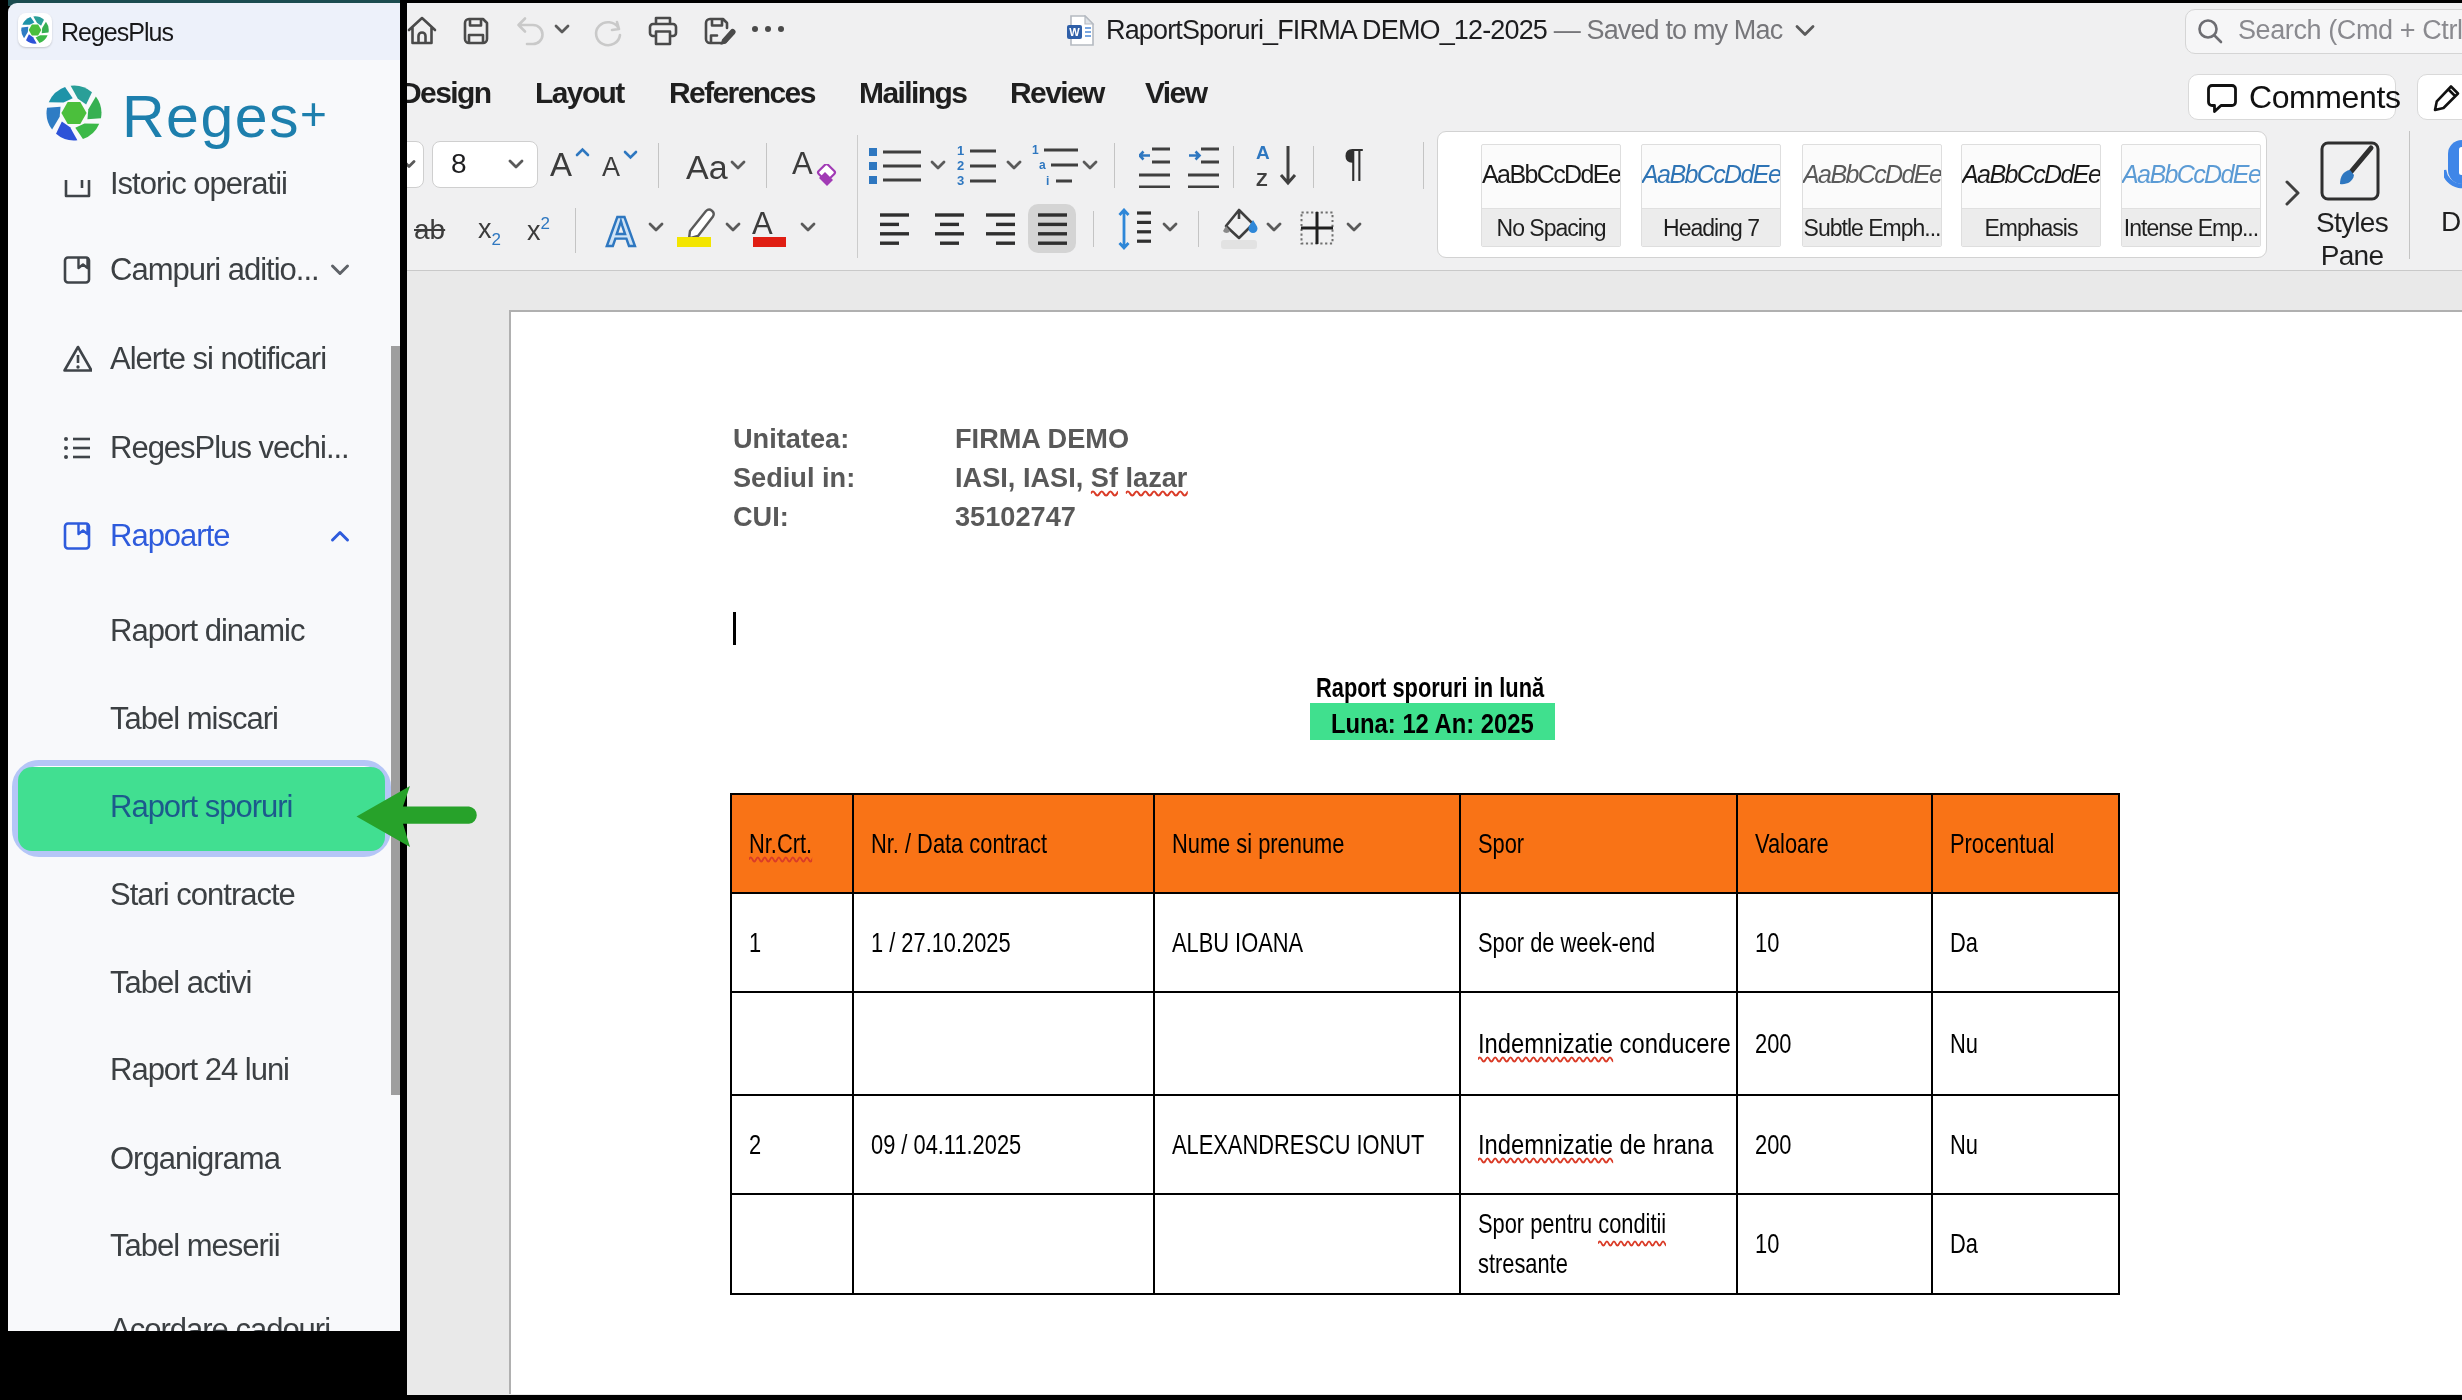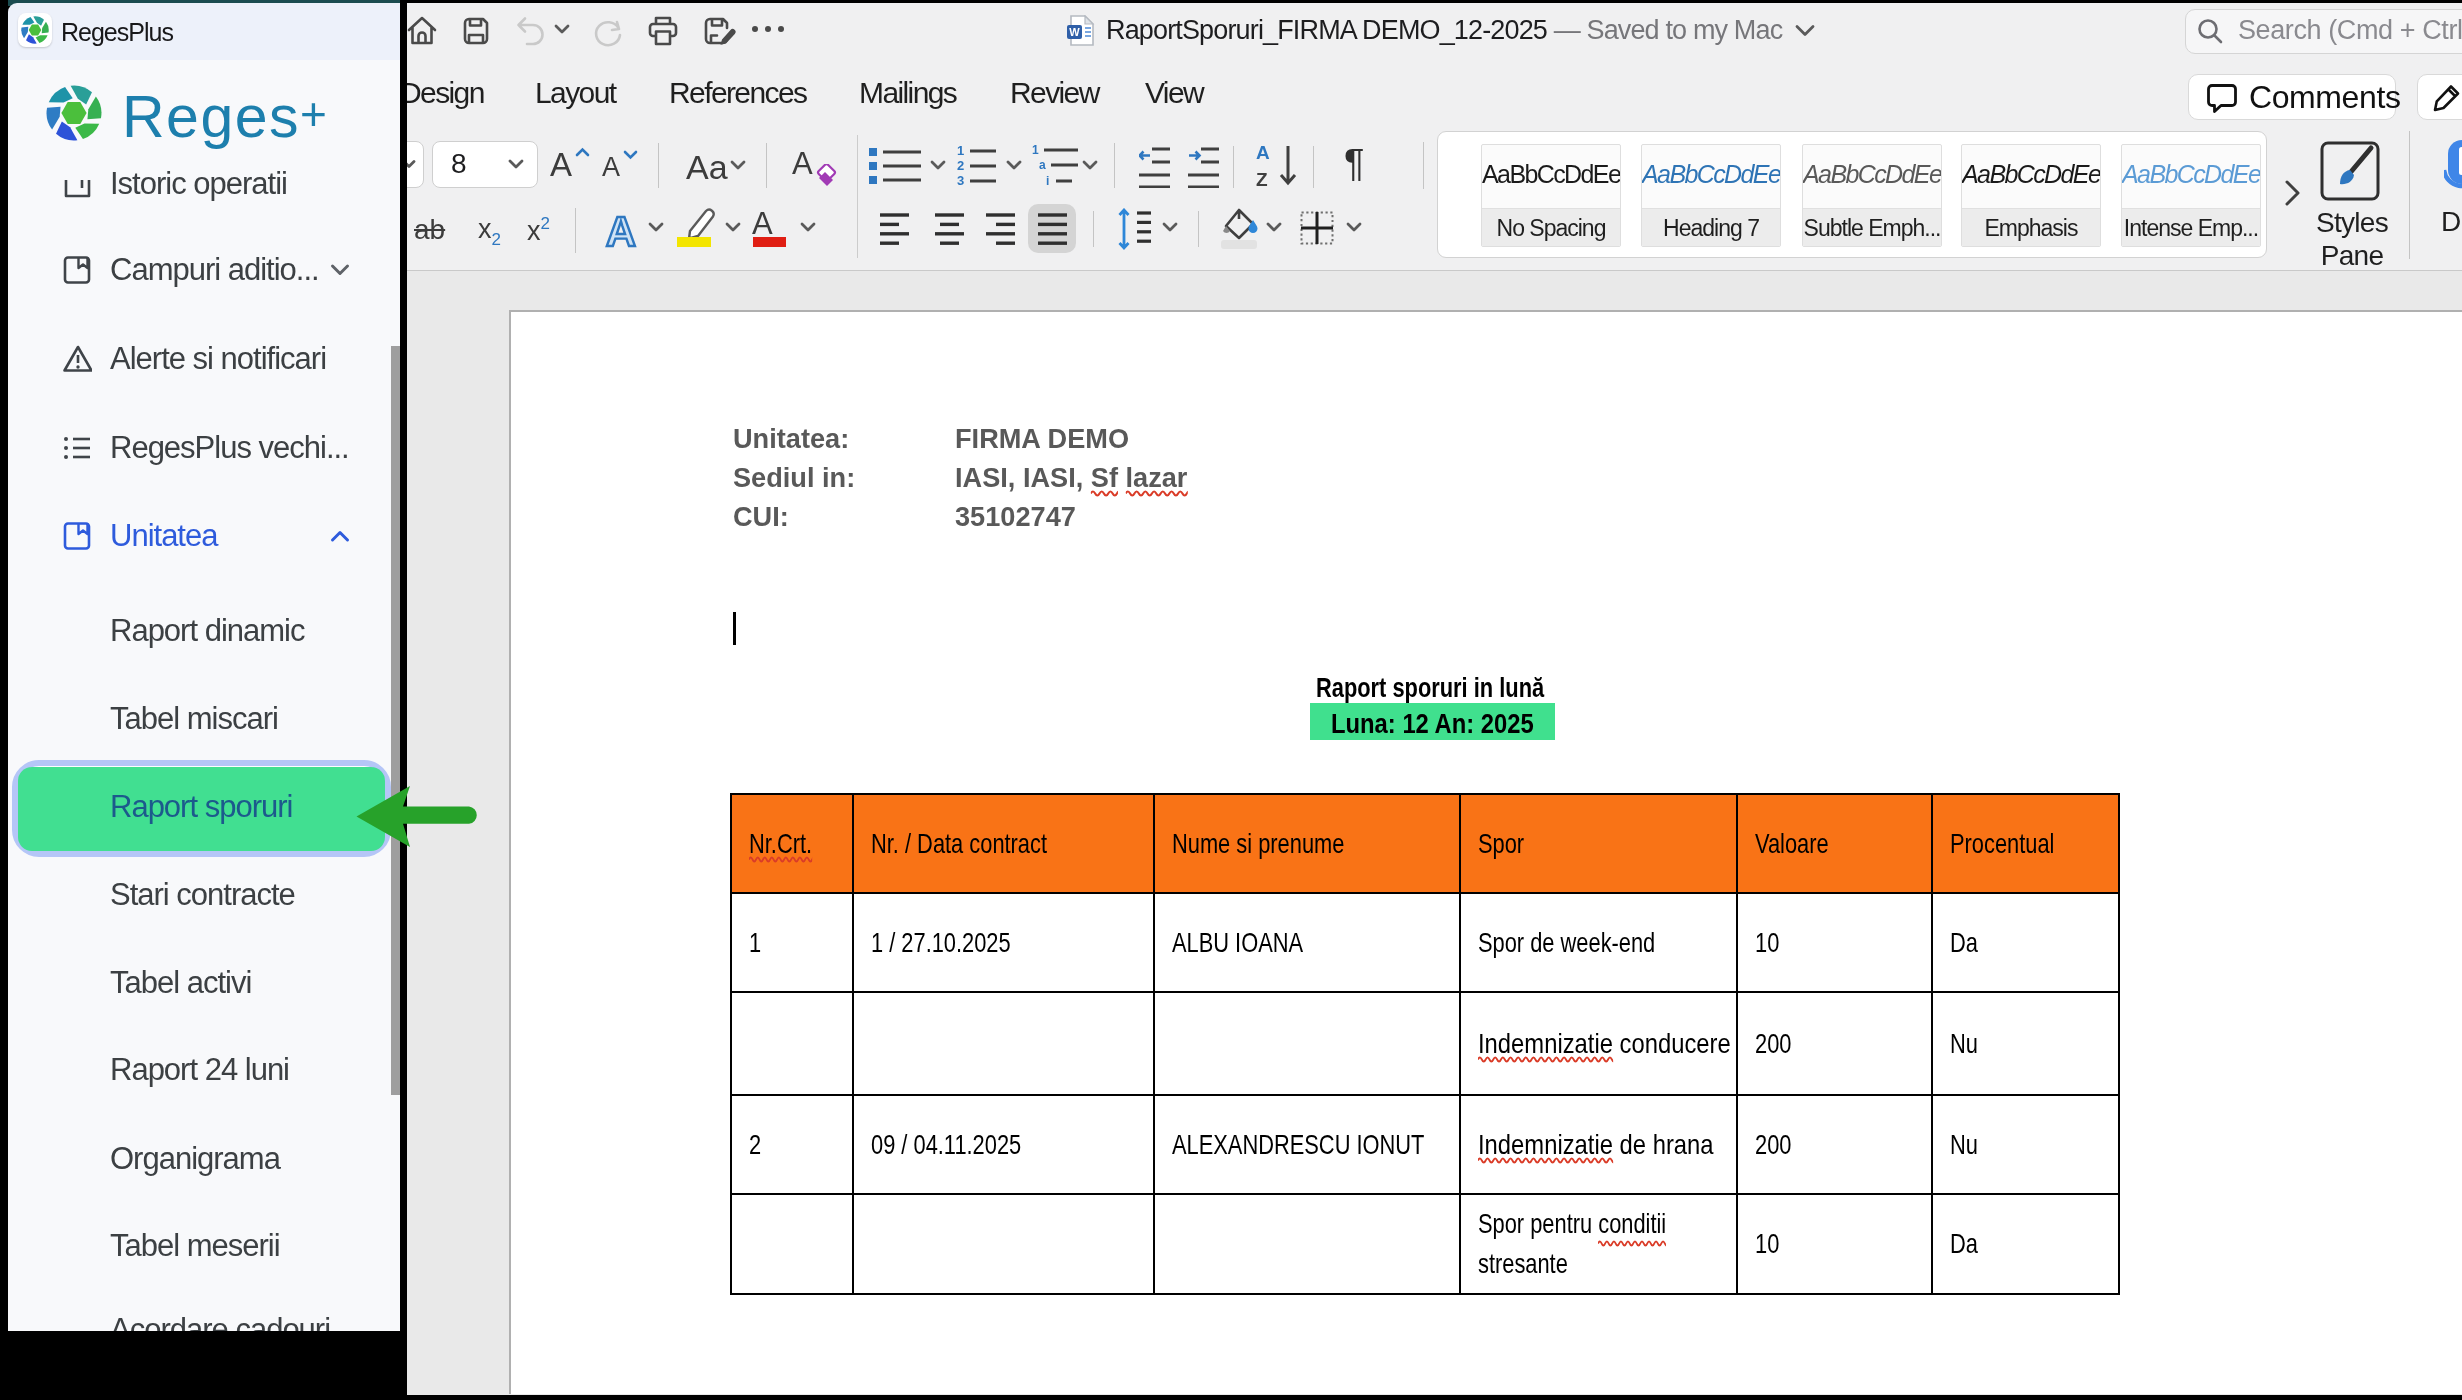--- a/index.html
+++ b/index.html
@@ -11,7 +11,7 @@
 .ic{stroke:#4a4a4a;fill:none;stroke-width:2.6;stroke-linecap:round;stroke-linejoin:round}
 .icd{stroke:#c9c9c9}
 .chev{stroke:#5a5a5a;fill:none;stroke-width:2.8;stroke-linecap:round;stroke-linejoin:round}
-.tabs{font-size:30px;font-weight:400;color:#1f1f1f;letter-spacing:-1.6px}
+.tabs{font-size:30px;font-weight:700;color:#1f1f1f;letter-spacing:-1.6px}
 .vdiv{width:1px;background:#c4c4c4}
 .wbox{background:#fff;border:1px solid #cfcfcf;border-radius:8px}
 .gal-card{position:absolute;top:13px;width:140px;height:103px;background:#fbfbfb;border:1px solid #dedede;border-radius:2px;overflow:hidden}

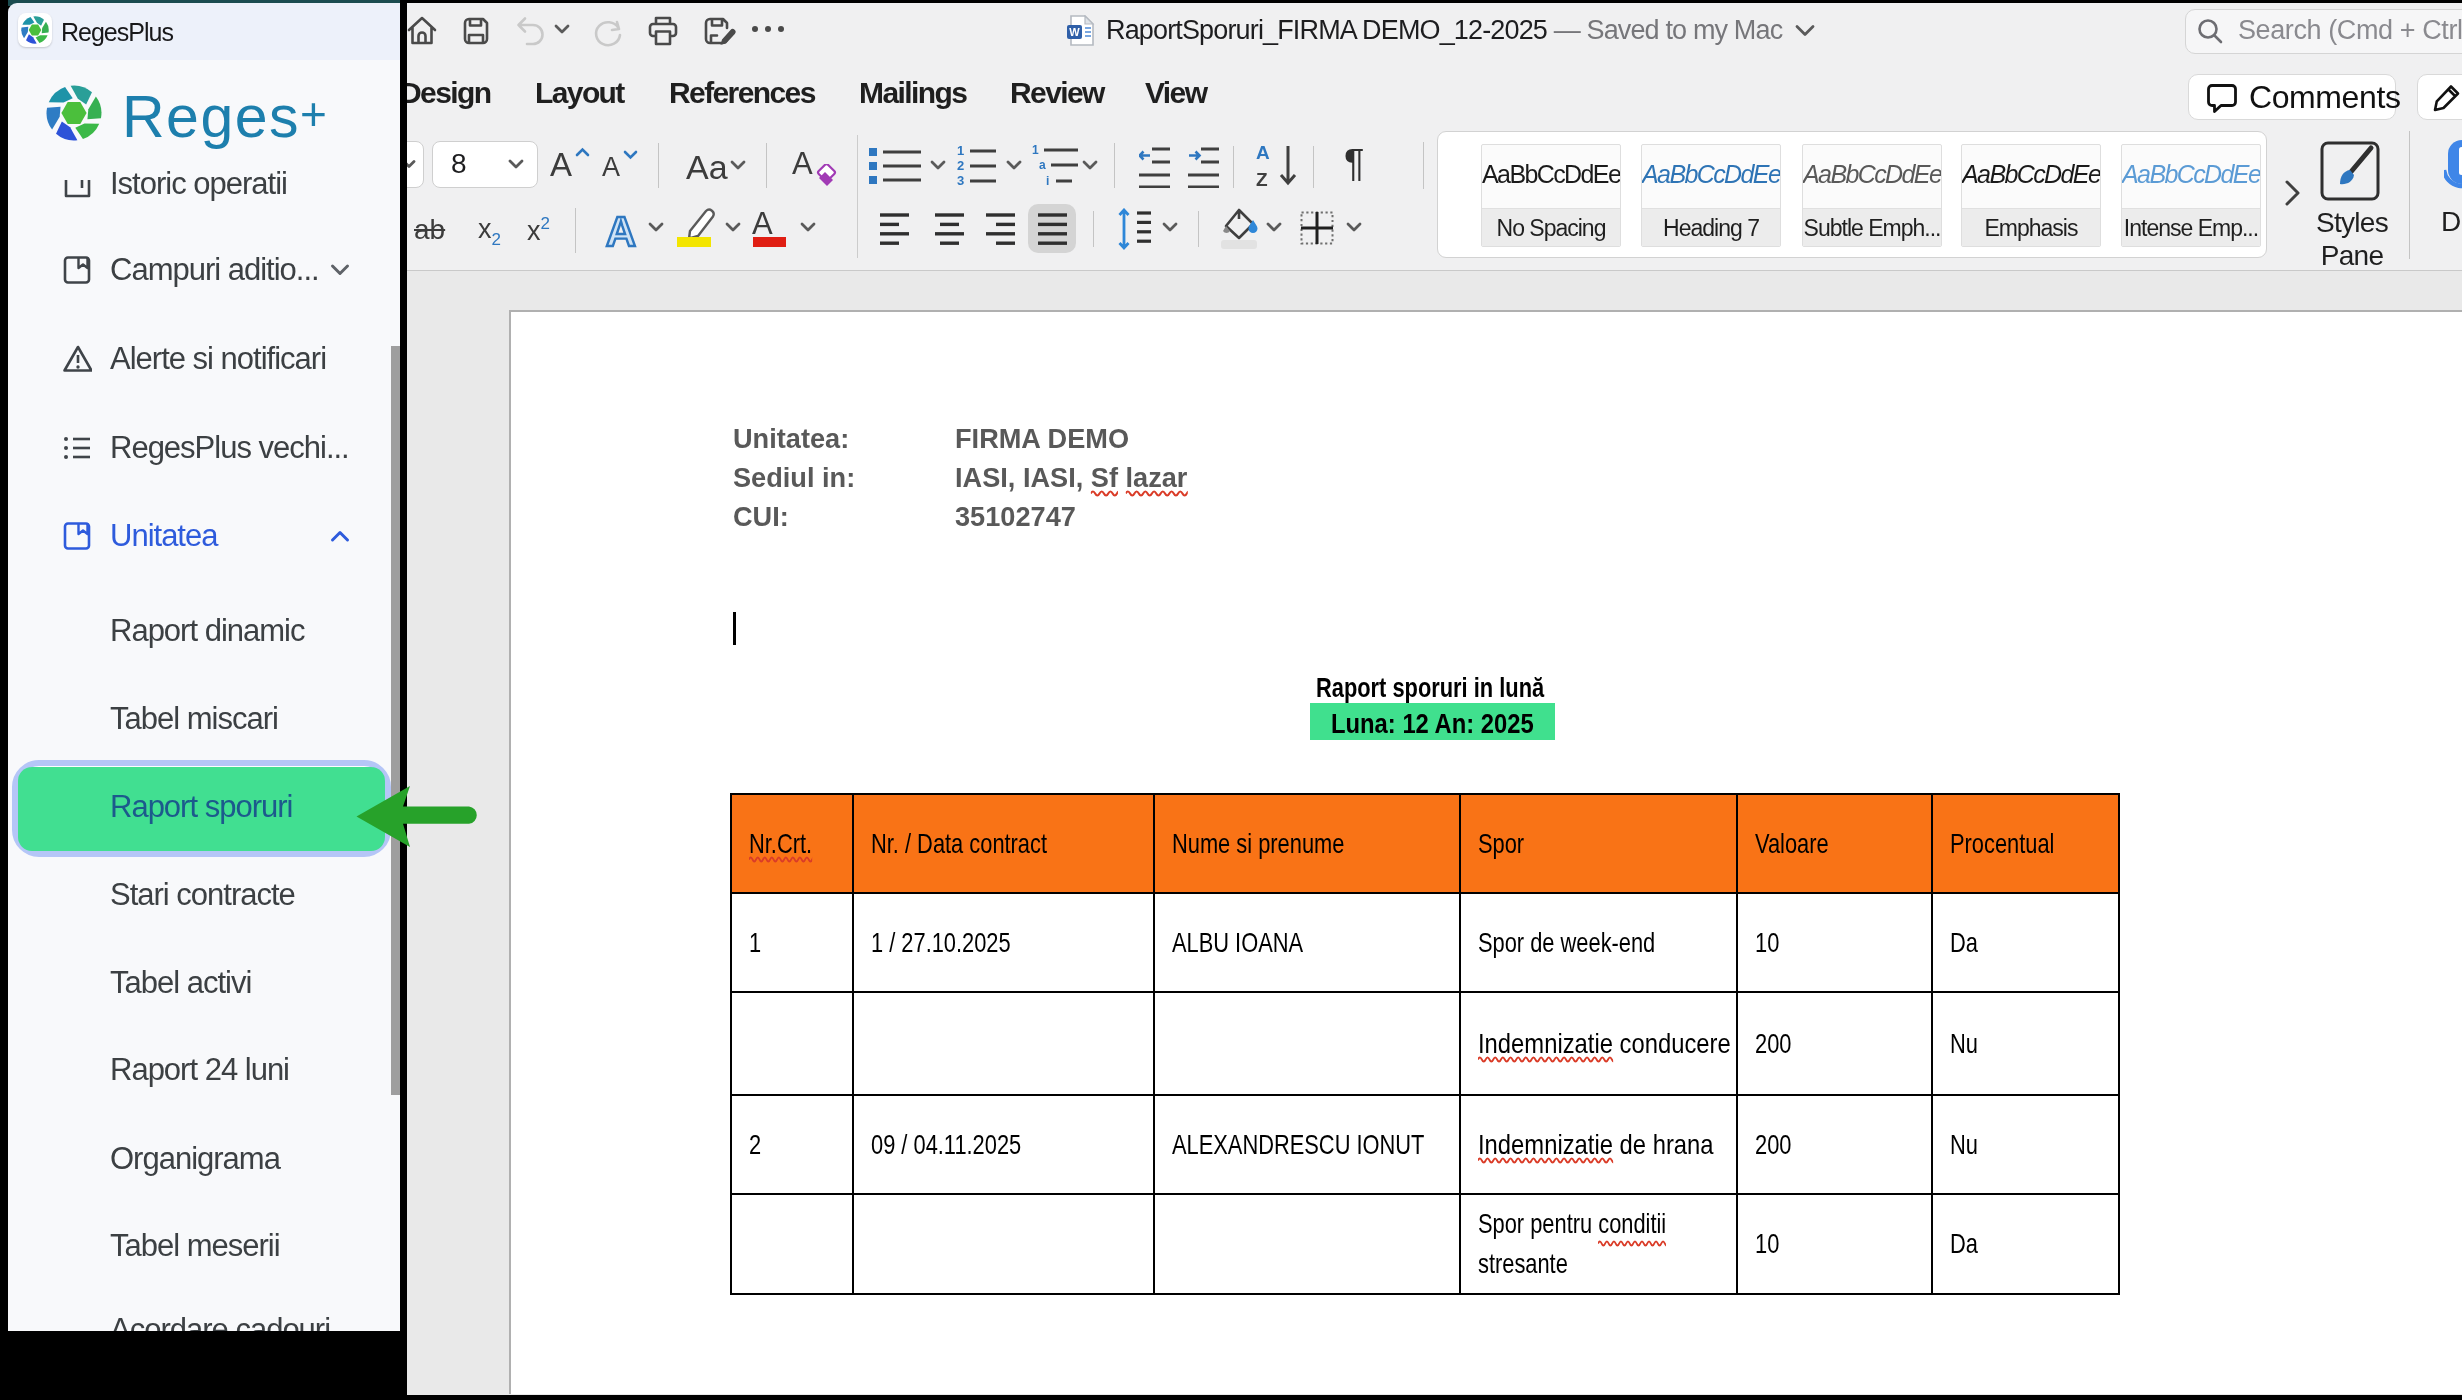--- a/index.html
+++ b/index.html
@@ -453,7 +453,7 @@
 <div class="mi" style="top:270px;color:#3c4043">Campuri aditio...</div>
 <div class="mi" style="top:359px;color:#3c4043">Alerte si notificari</div>
 <div class="mi" style="top:448px;color:#3c4043">RegesPlus vechi...</div>
-<div class="mi" style="top:536px;color:#2e5bdc">Unitatea</div>
+<div class="mi" style="top:536px;color:#2e5bdc">Rapoarte</div>
 <svg class="mico" style="top:184px" width="30" height="30">
       <path d="M4 11 V27 H27 V11 M20 11 v8" stroke="#3f4449" stroke-width="2.6" fill="none" stroke-linejoin="round"></path>
     </svg>

